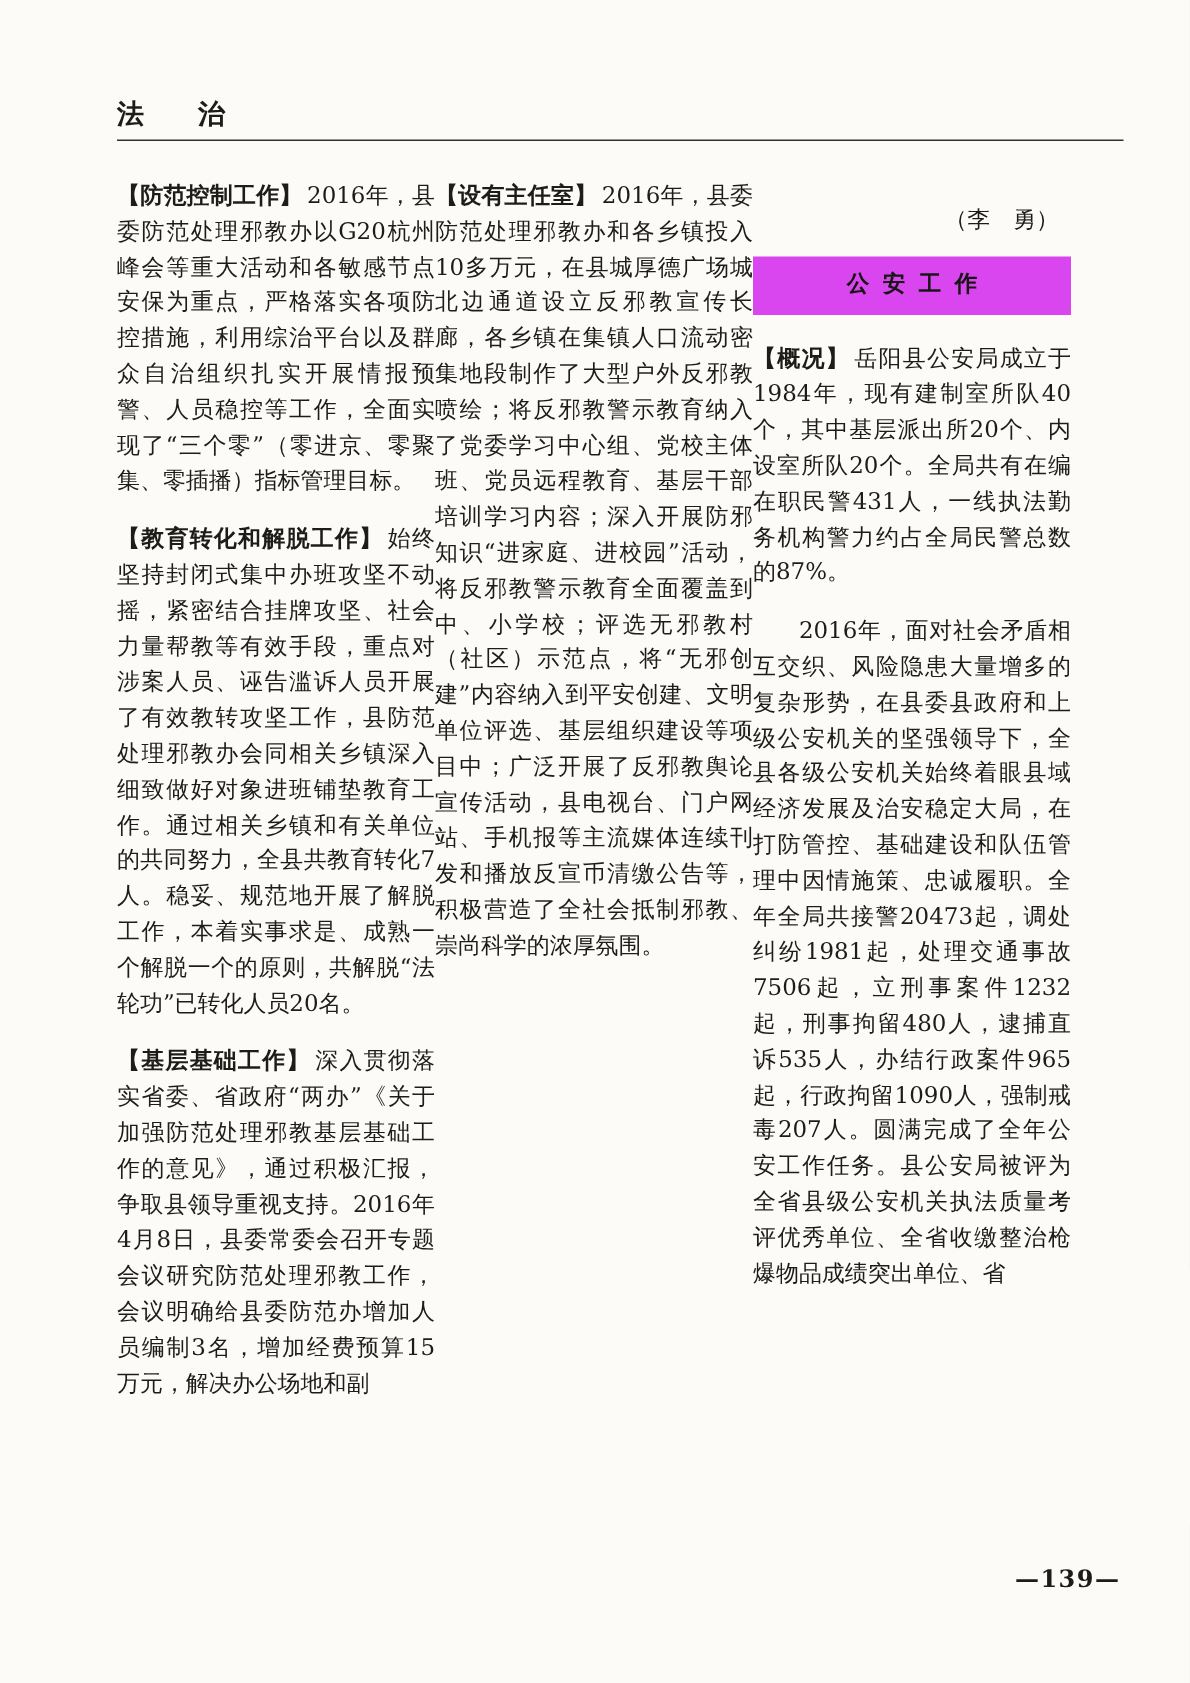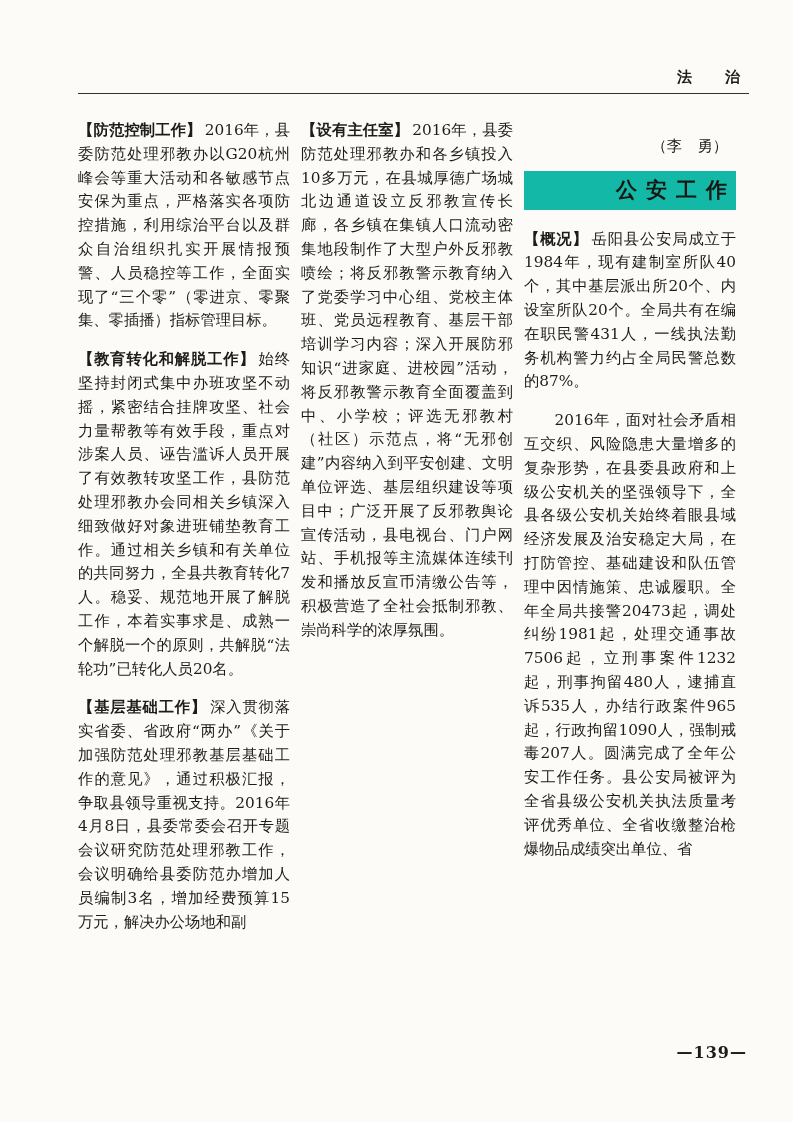--- a/index.html
+++ b/index.html
@@ -16,9 +16,9 @@
     overflow:hidden;
   }
   .running-head{
-    text-align:right;
+    text-align:left;
     font-weight:bold;
-    font-size:15px;
+    font-size:18px;
     letter-spacing:9px;
     padding-right:0;
     line-height:18px;

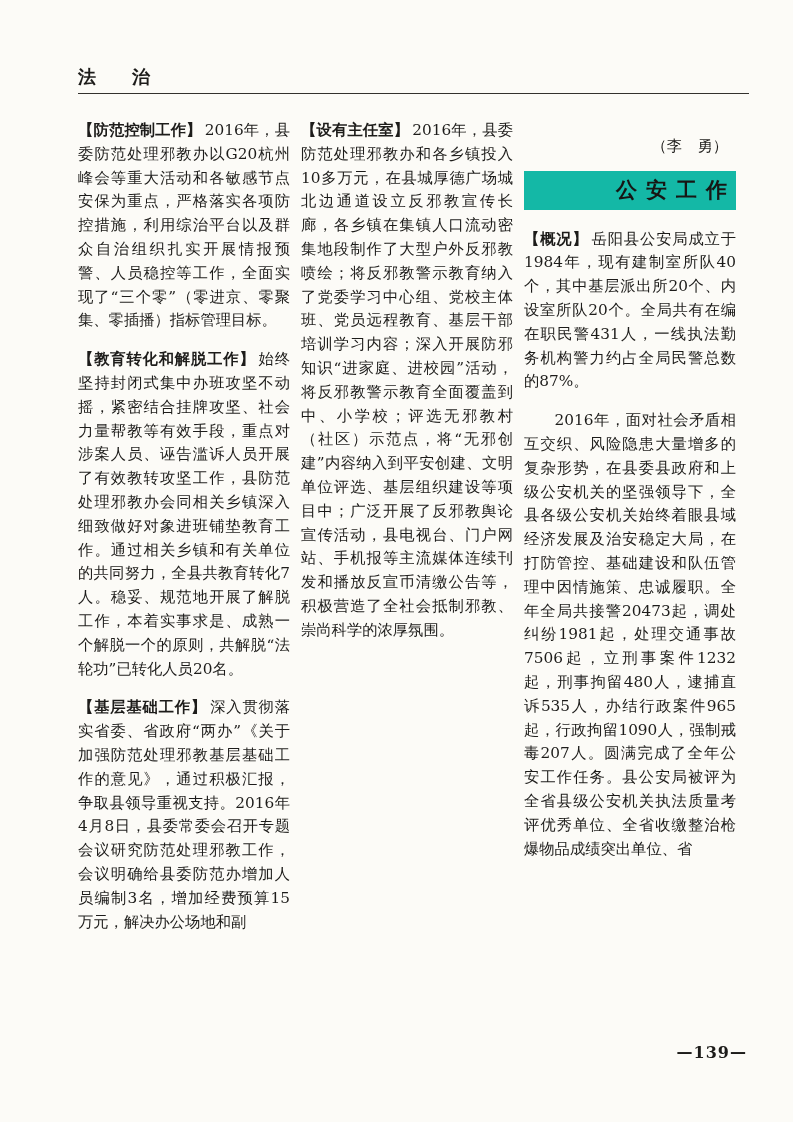--- a/index.html
+++ b/index.html
@@ -30,7 +30,6 @@
   }
   .columns{
     display:flex;
-    gap:11px;
     margin-top:25px;
     height:908px;
     overflow:hidden;

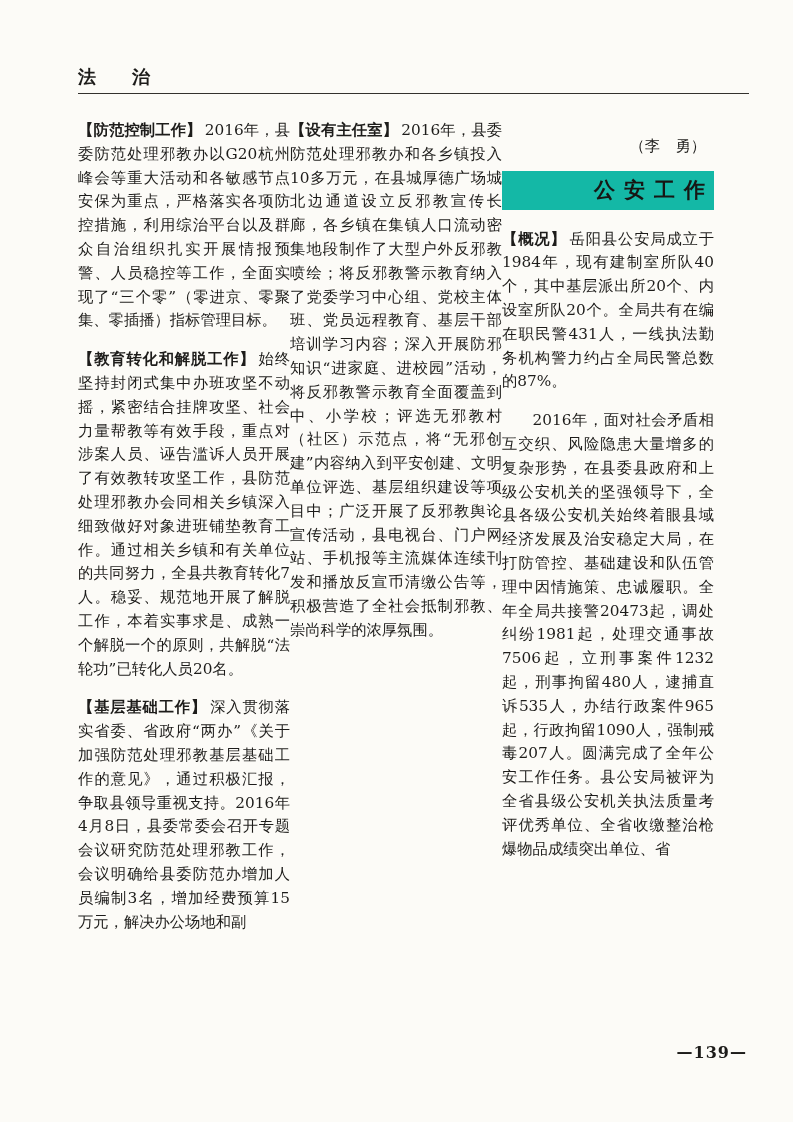--- a/index.html
+++ b/index.html
@@ -55,10 +55,10 @@
     margin:16px 0 12px 0;
   }
   .banner{
-    background:#14b8a6;
-    text-align:right;
+    background:#d946ef;
+    text-align:center;
     font-weight:bold;
-    font-size:21px;
+    font-size:15px;
     letter-spacing:9px;
     padding:7px 0 8px 9px;
     margin:8px 0 18px 0;

